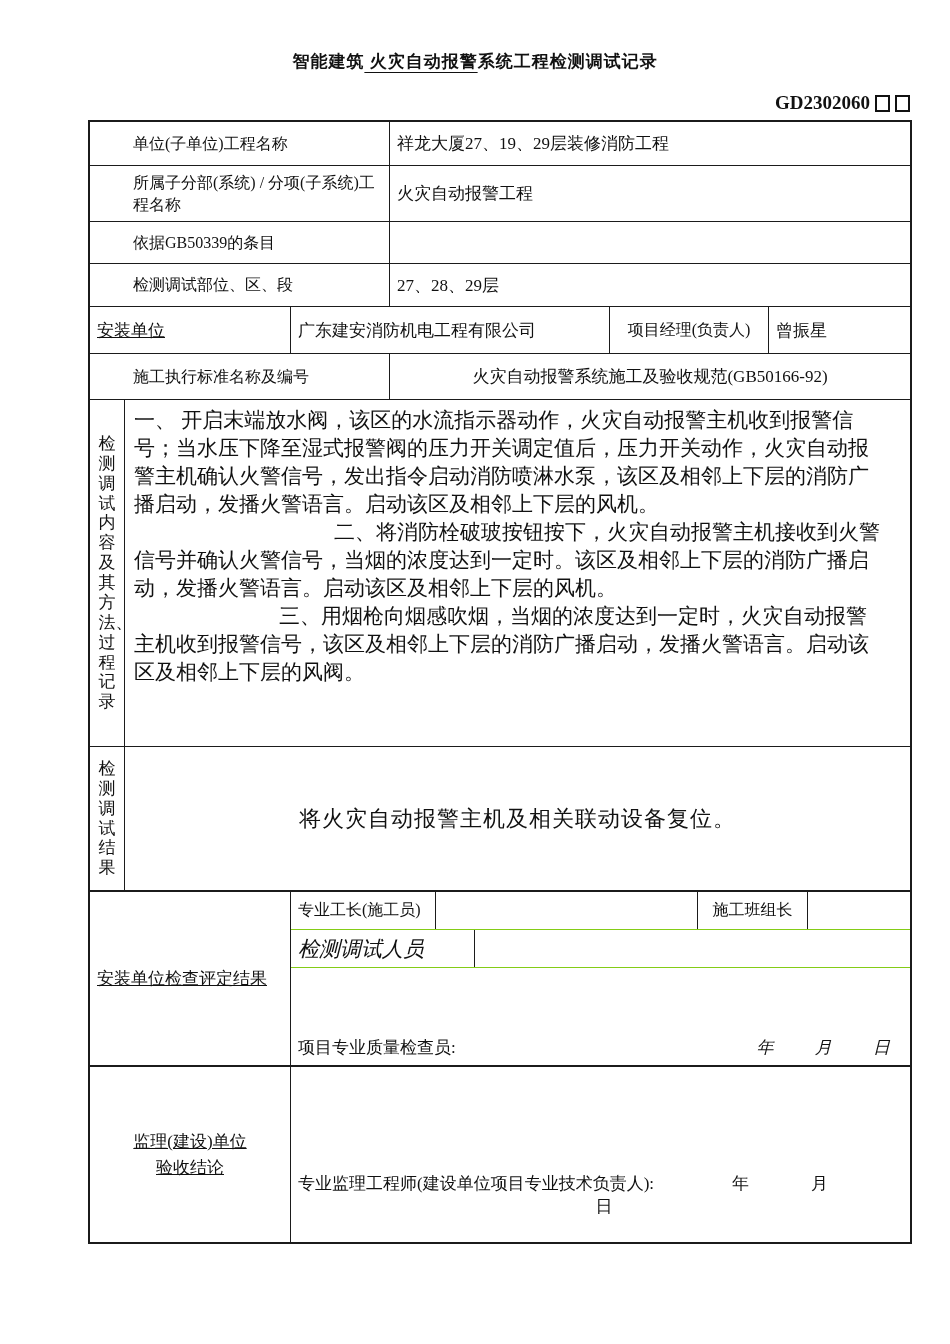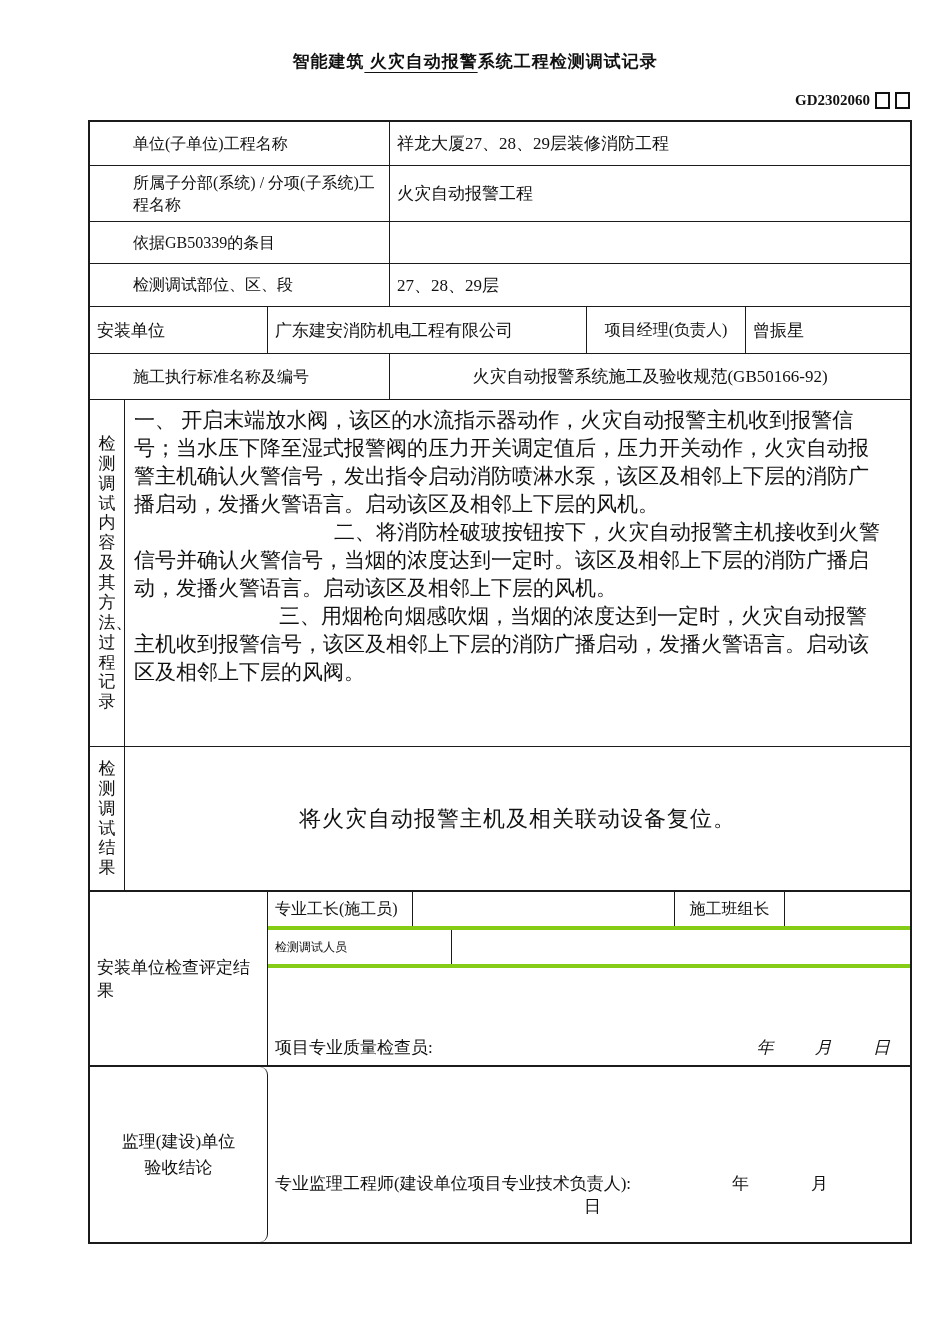--- a/index.html
+++ b/index.html
@@ -21,7 +21,7 @@
     position: absolute;
     top: 92px;
     right: 40px;
-    font-size: 15px;
+    font-size: 19px;
     font-weight: bold;
     display: flex;
     align-items: center;

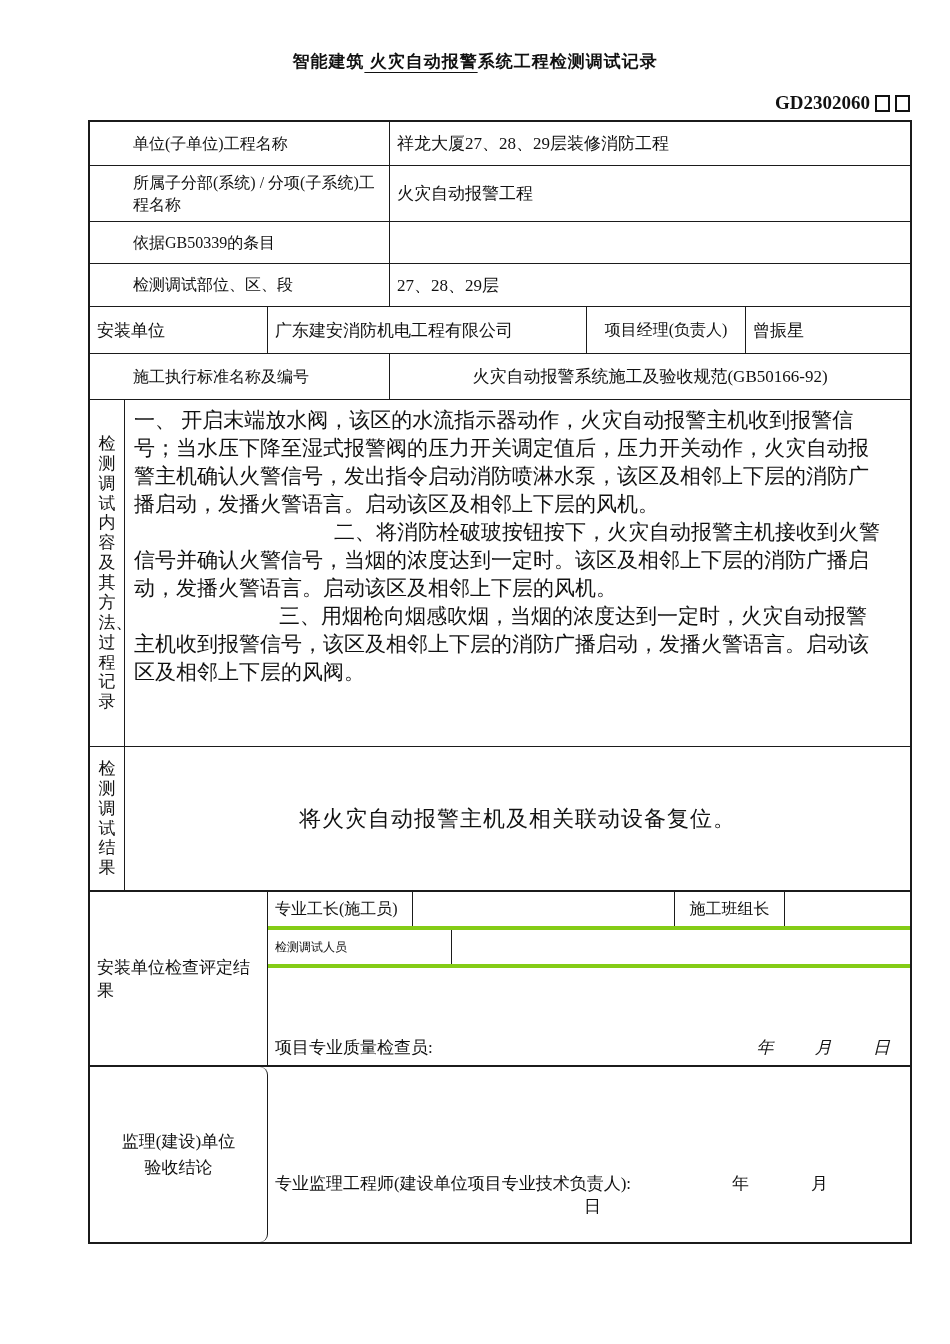--- a/index.html
+++ b/index.html
@@ -134,7 +134,7 @@
 
   <div class="row h44">
     <div class="c lbl">单位(子单位)工程名称</div>
-    <div class="c val last">祥龙大厦27、28、29层装修消防工程</div>
+    <div class="c val last">祥龙大厦27、19、29层装修消防工程</div>
   </div>
 
   <div class="row h56">

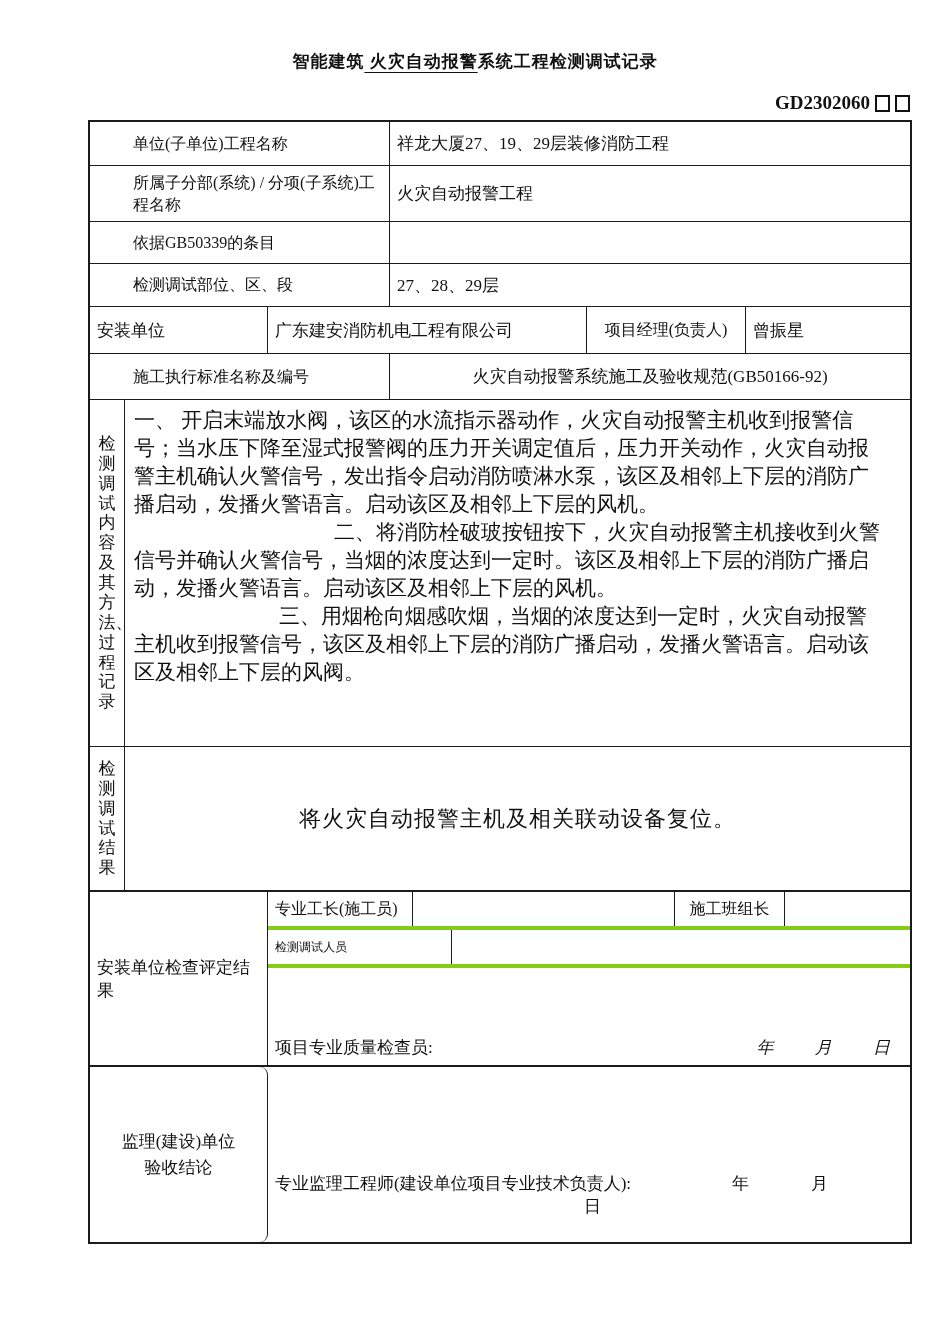--- a/index.html
+++ b/index.html
@@ -57,7 +57,7 @@
   .h43 { height: 43px; } .h47 { height: 47px; } .h46 { height: 46px; }
   .h347 { height: 347px; } .h145 { height: 145px; }
   .h175 { height: 175px; } .h177 { height: 175px; }
-  .w191 { width: 178px; flex: none; }
+  .w191 { width: 201px; flex: none; text-decoration: underline; }
   .w319 { width: 319px; flex: none; }
   .w159 { width: 159px; flex: none; font-size: 16px; }
   .sidecol {

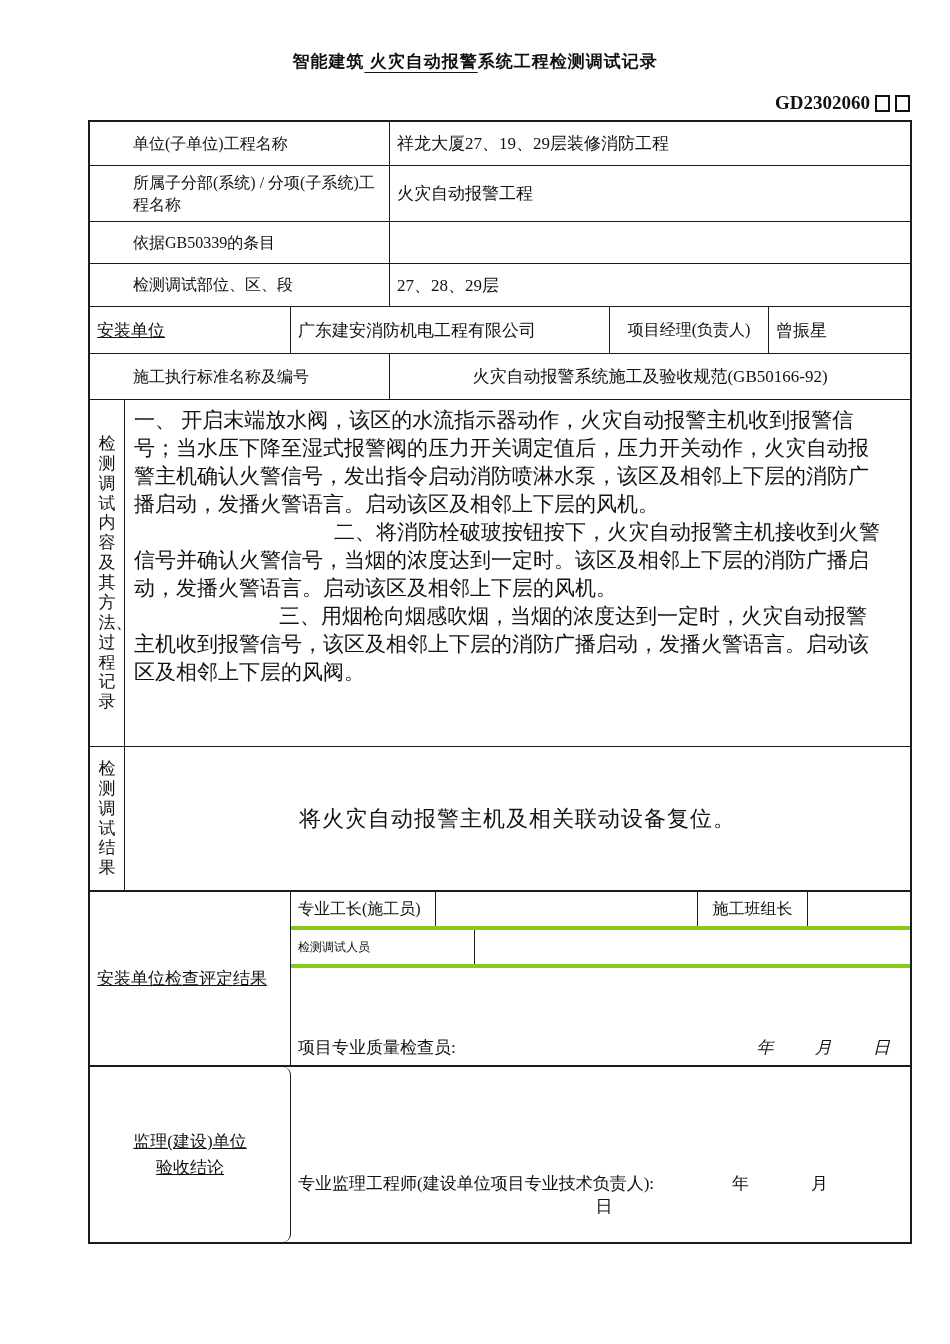--- a/index.html
+++ b/index.html
@@ -84,7 +84,7 @@
   .p3 { text-indent: 145px; }
   .resultcell { flex: 1; justify-content: center; font-size: 22px; letter-spacing: 1px; }
   .subgrid { flex: 1; display: flex; flex-direction: column; padding: 0; align-items: stretch; }
-  .subrow { display: flex; border-bottom: 4px solid #84cc16; height: 38px; flex: none; }
+  .subrow { display: flex; border-bottom: 1px solid #84cc16; height: 38px; flex: none; }
   .subrow .c { height: 100%; }
   .w145 { width: 145px; flex: none; font-size: 16px; }
   .w262 { width: 262px; flex: none; }

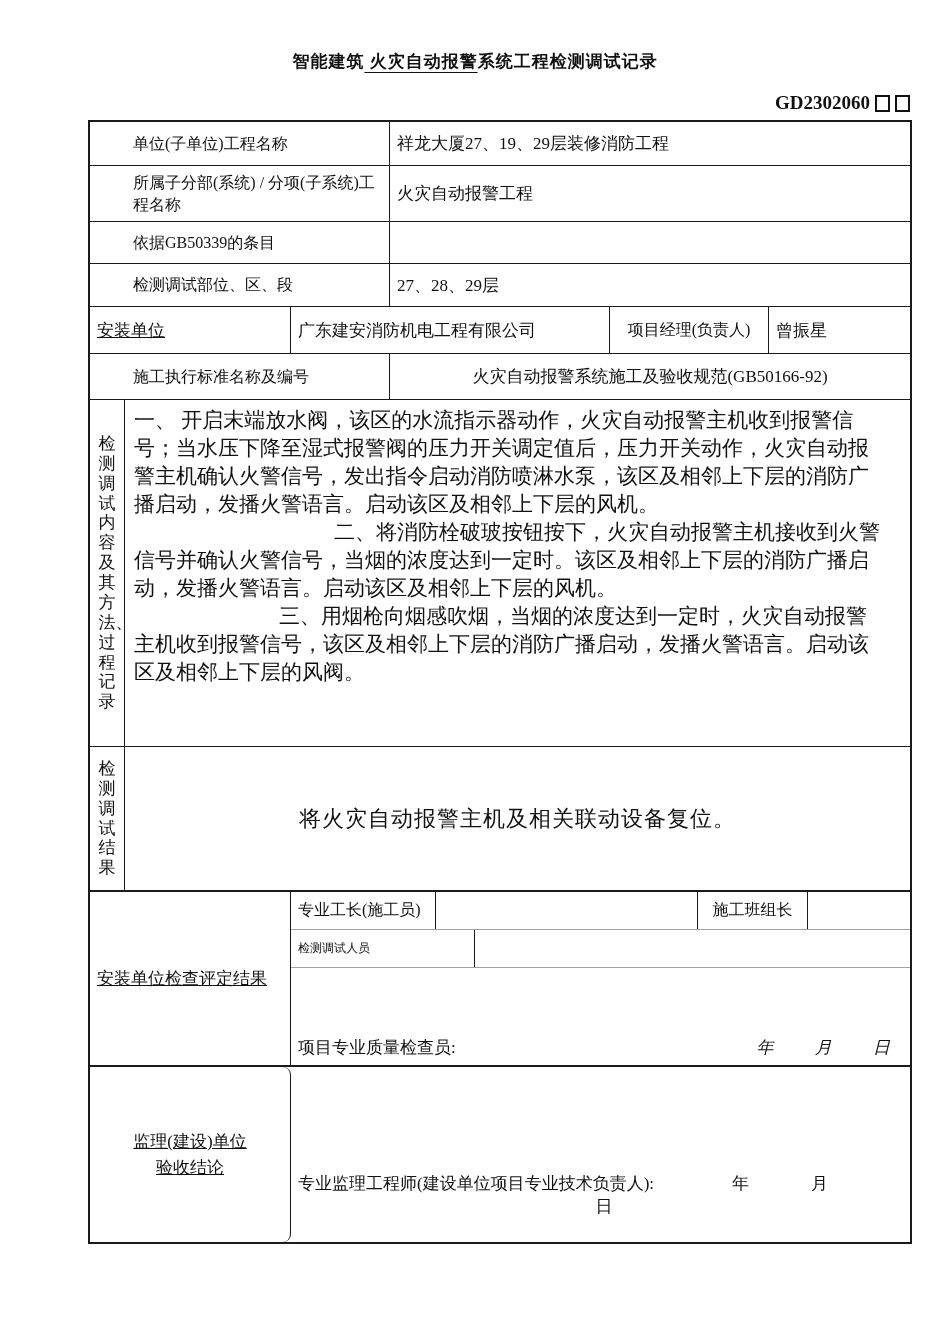--- a/index.html
+++ b/index.html
@@ -89,7 +89,7 @@
   .w145 { width: 145px; flex: none; font-size: 16px; }
   .w262 { width: 262px; flex: none; }
   .w110 { width: 110px; flex: none; font-size: 16px; }
-  .w184 { width: 184px; flex: none; font-size: 12px; }
+  .w184 { width: 184px; flex: none; font-size: 21px; font-style: italic; }
   .tallcell {
     flex: 1;
     display: flex;

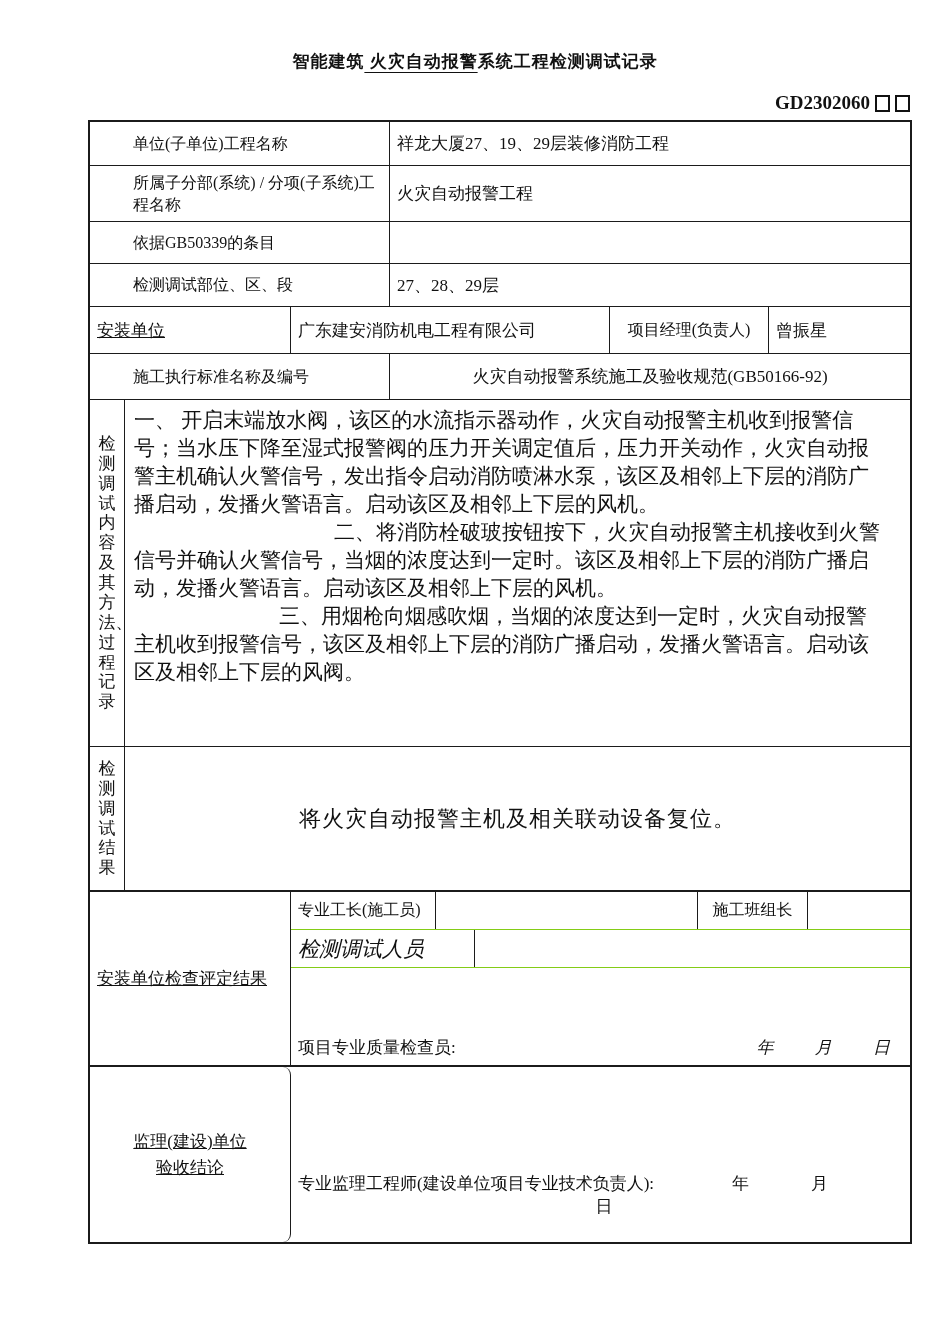--- a/index.html
+++ b/index.html
@@ -106,7 +106,6 @@
     justify-content: center;
     text-align: center;
     line-height: 1.5;
-    border-radius: 8px;
   }
   .supv-right {
     flex: 1;

